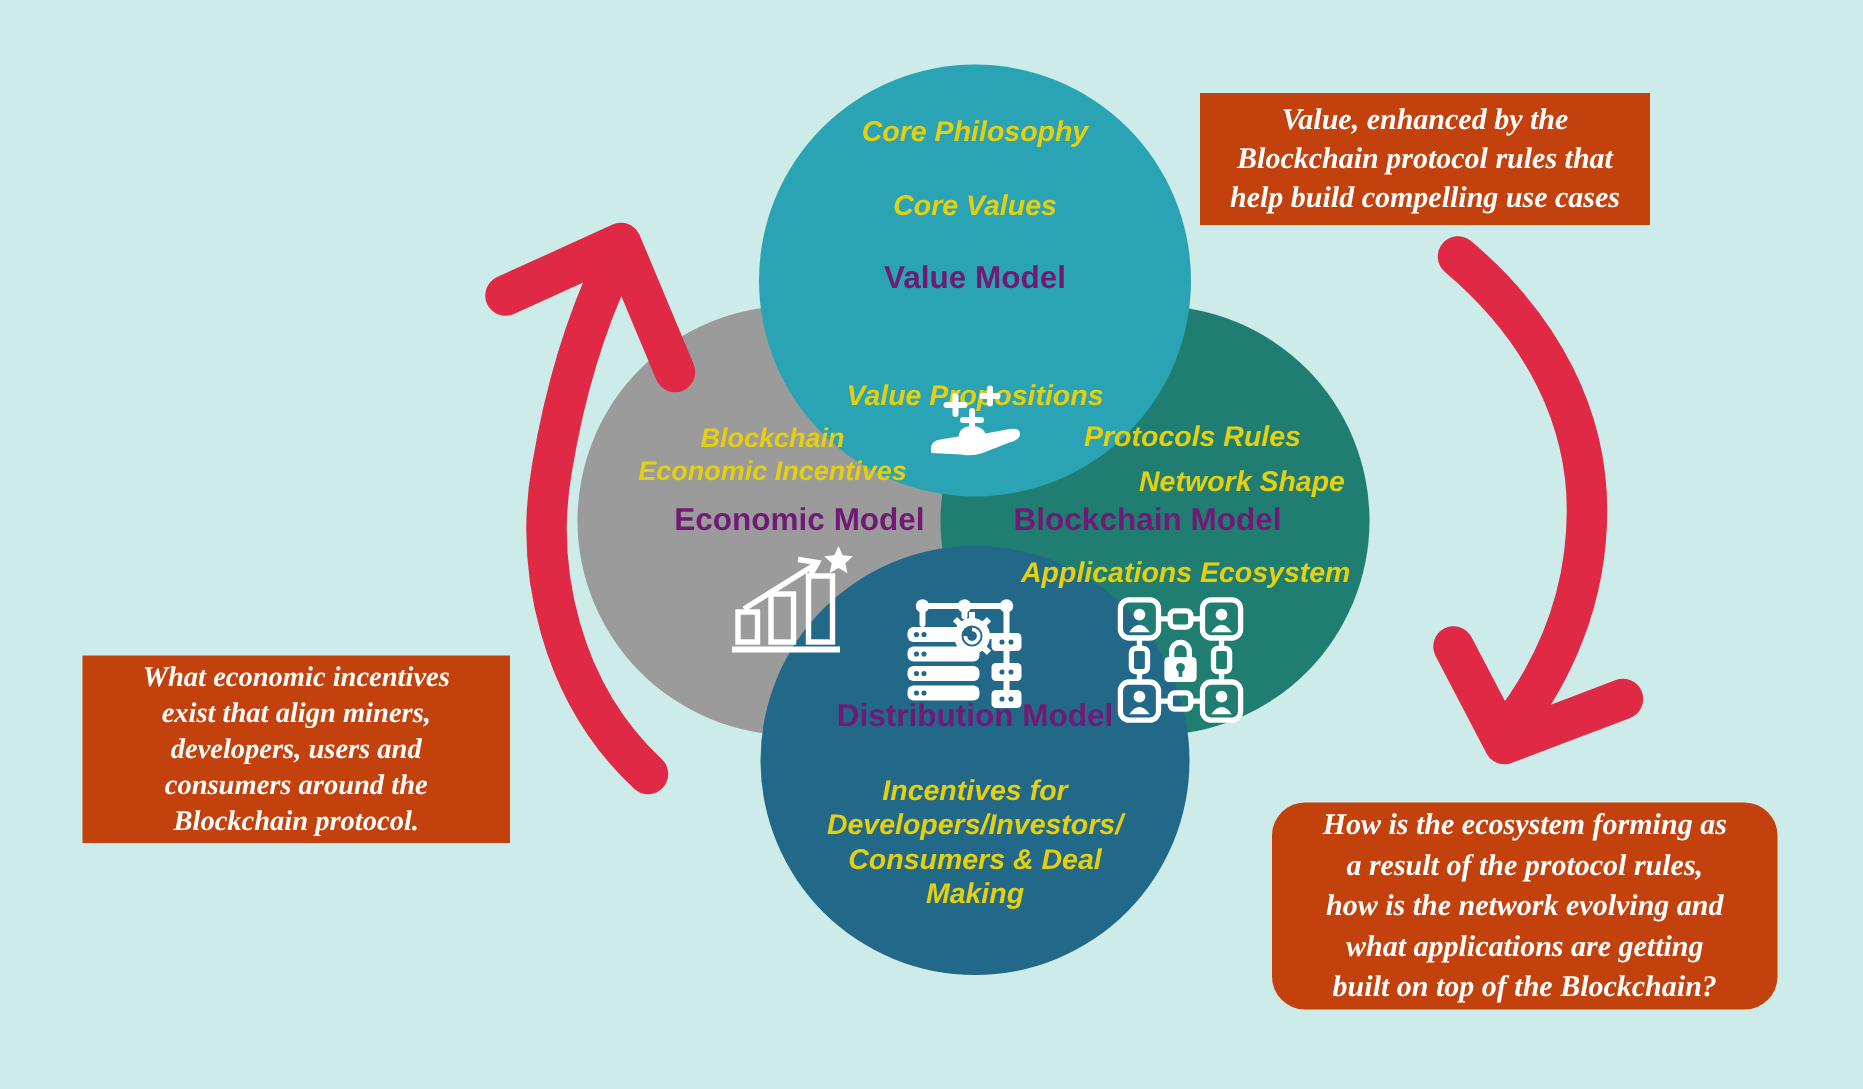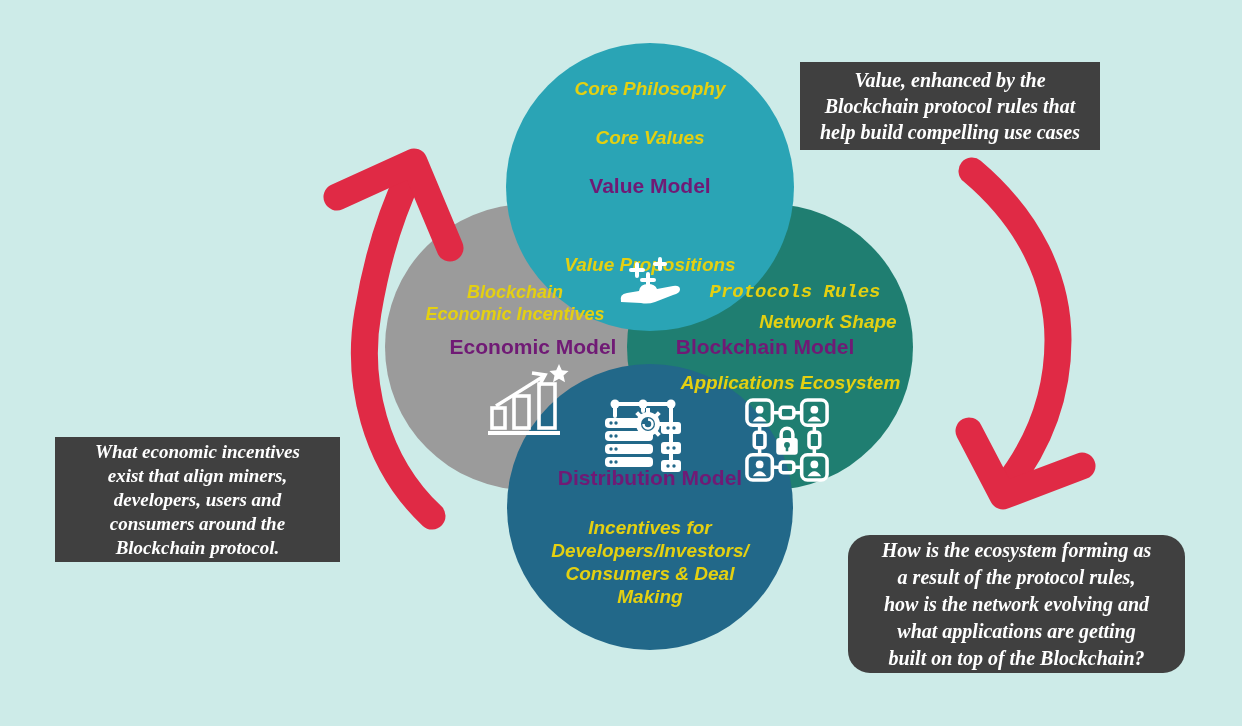--- a/index.html
+++ b/index.html
@@ -16,7 +16,7 @@
   .ylw{color:#e4d011;font-weight:bold;font-style:italic;font-size:19px;line-height:22px;}
   .wht{color:#701a75;font-weight:bold;font-size:21px;line-height:24px;}
   .callout{
-    position:absolute;z-index:5;background:#404040;color:#ffffff;
+    position:absolute;z-index:5;background:#c2410c;color:#ffffff;
     font-family:"Liberation Serif",serif;font-weight:bold;font-style:italic;
     display:flex;align-items:center;justify-content:center;text-align:center;
     white-space:pre-line;

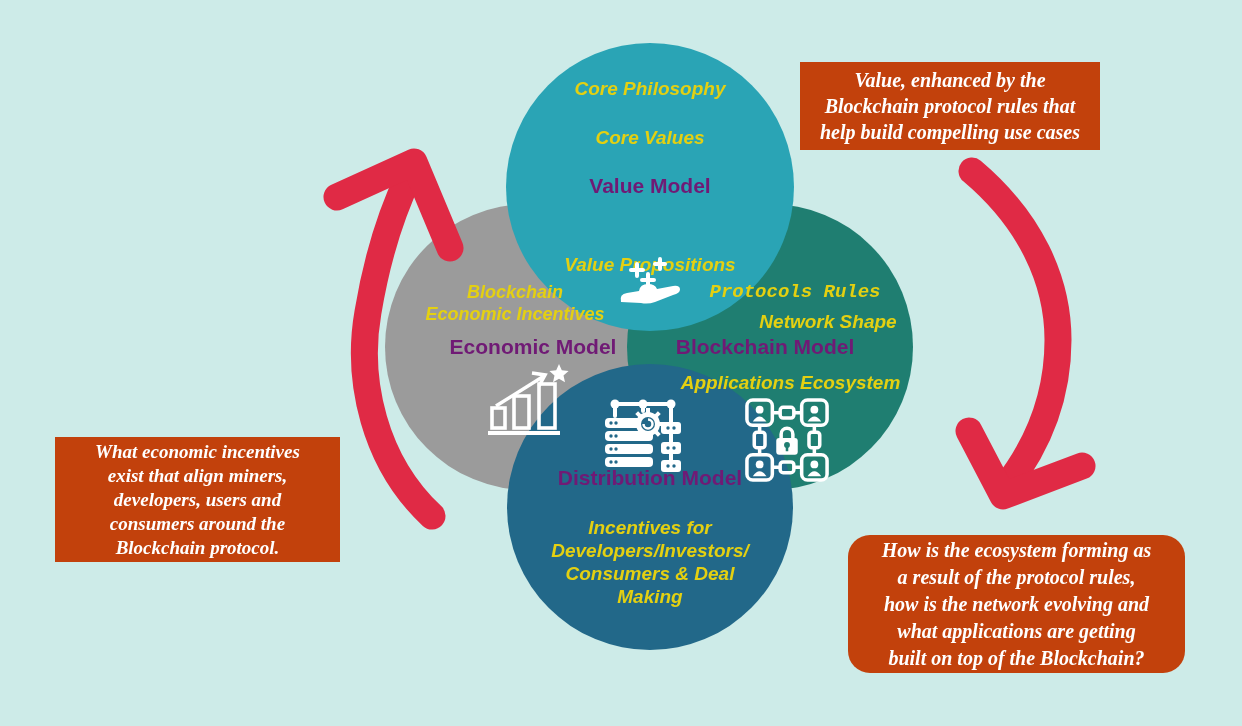--- a/index.html
+++ b/index.html
@@ -46,7 +46,7 @@
 Economic Incentives</div>
   <div class="lbl wht" style="left:413px;top:335px;width:240px;">Economic Model</div>
 
-  <div class="lbl ylw" style="left:695px;top:281px;width:200px;font-family:Liberation Mono, monospace;">Protocols Rules</div>
+  <div class="lbl ylw" style="left:695px;top:281px;width:200px;">Protocols Rules</div>
   <div class="lbl ylw" style="left:728px;top:311px;width:200px;">Network Shape</div>
   <div class="lbl wht" style="left:665px;top:335px;width:200px;">Blockchain Model</div>
   <div class="lbl ylw" style="left:668px;top:372px;width:245px;">Applications Ecosystem</div>

